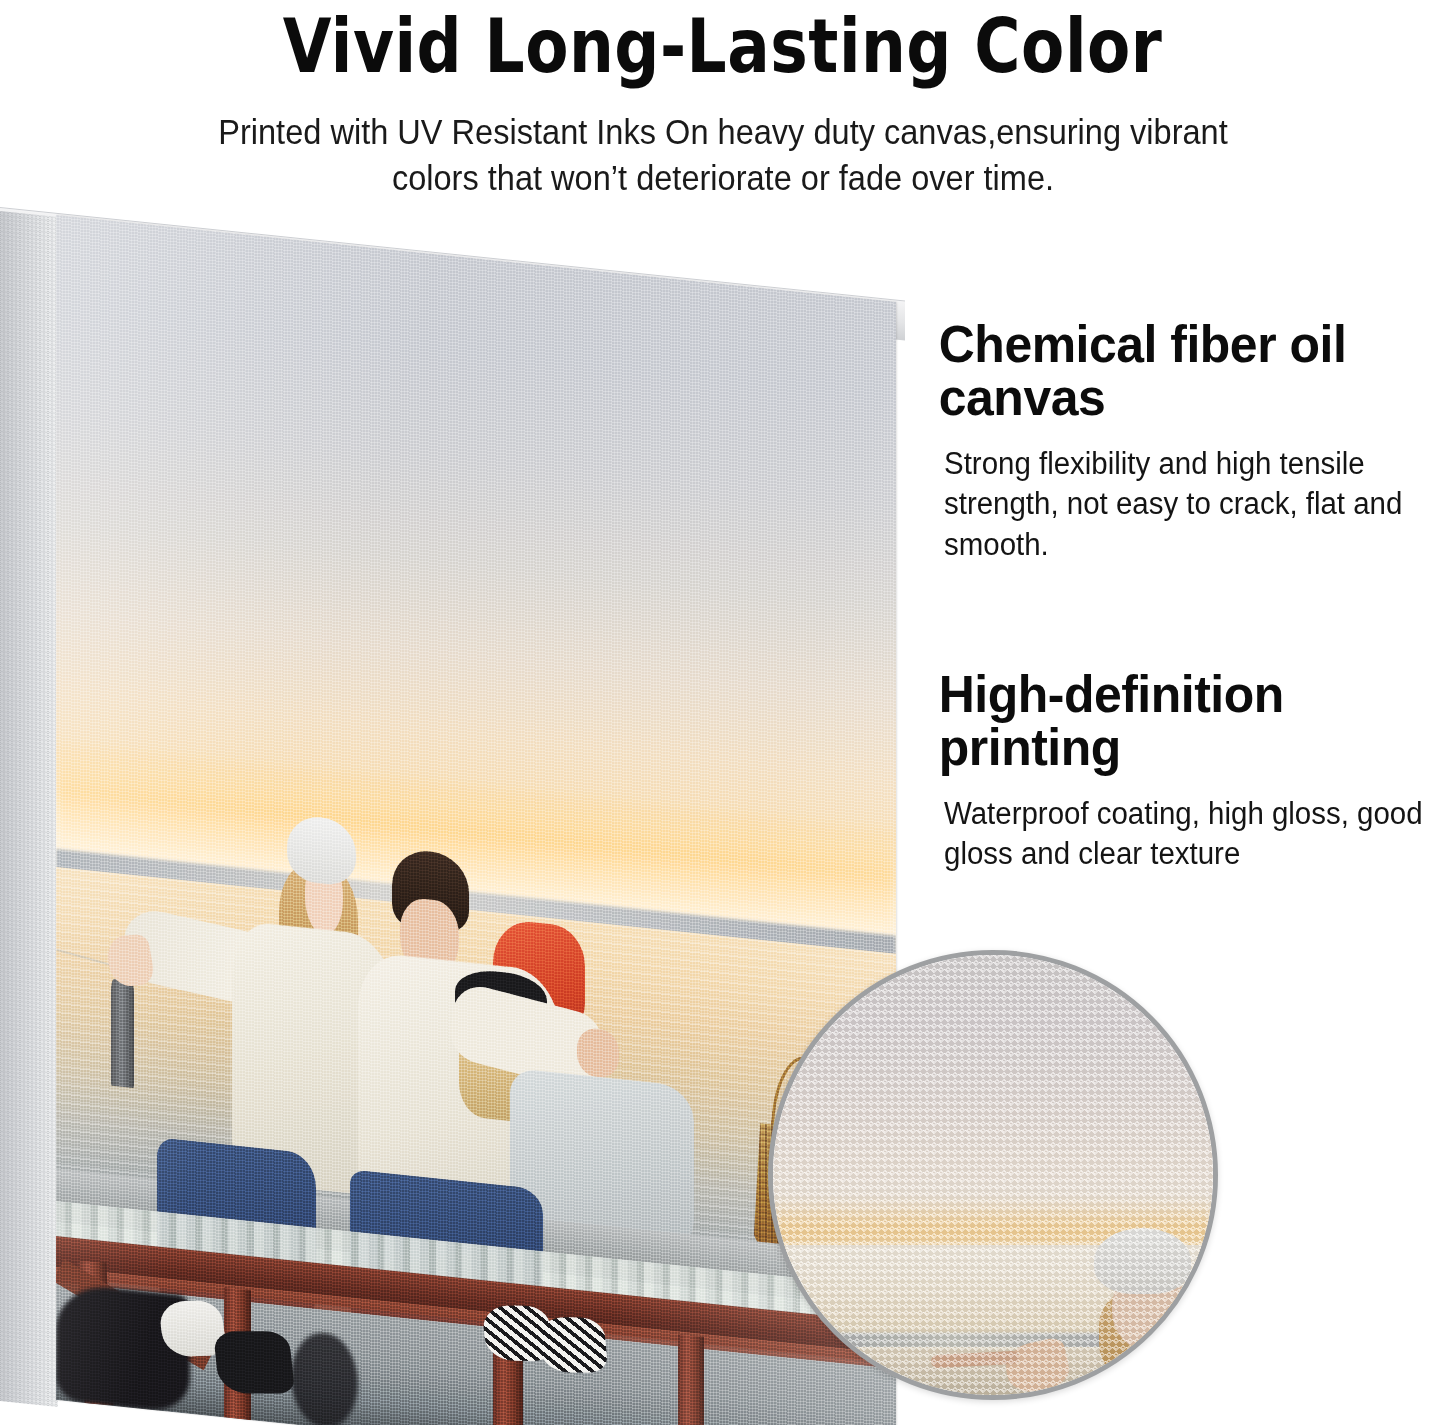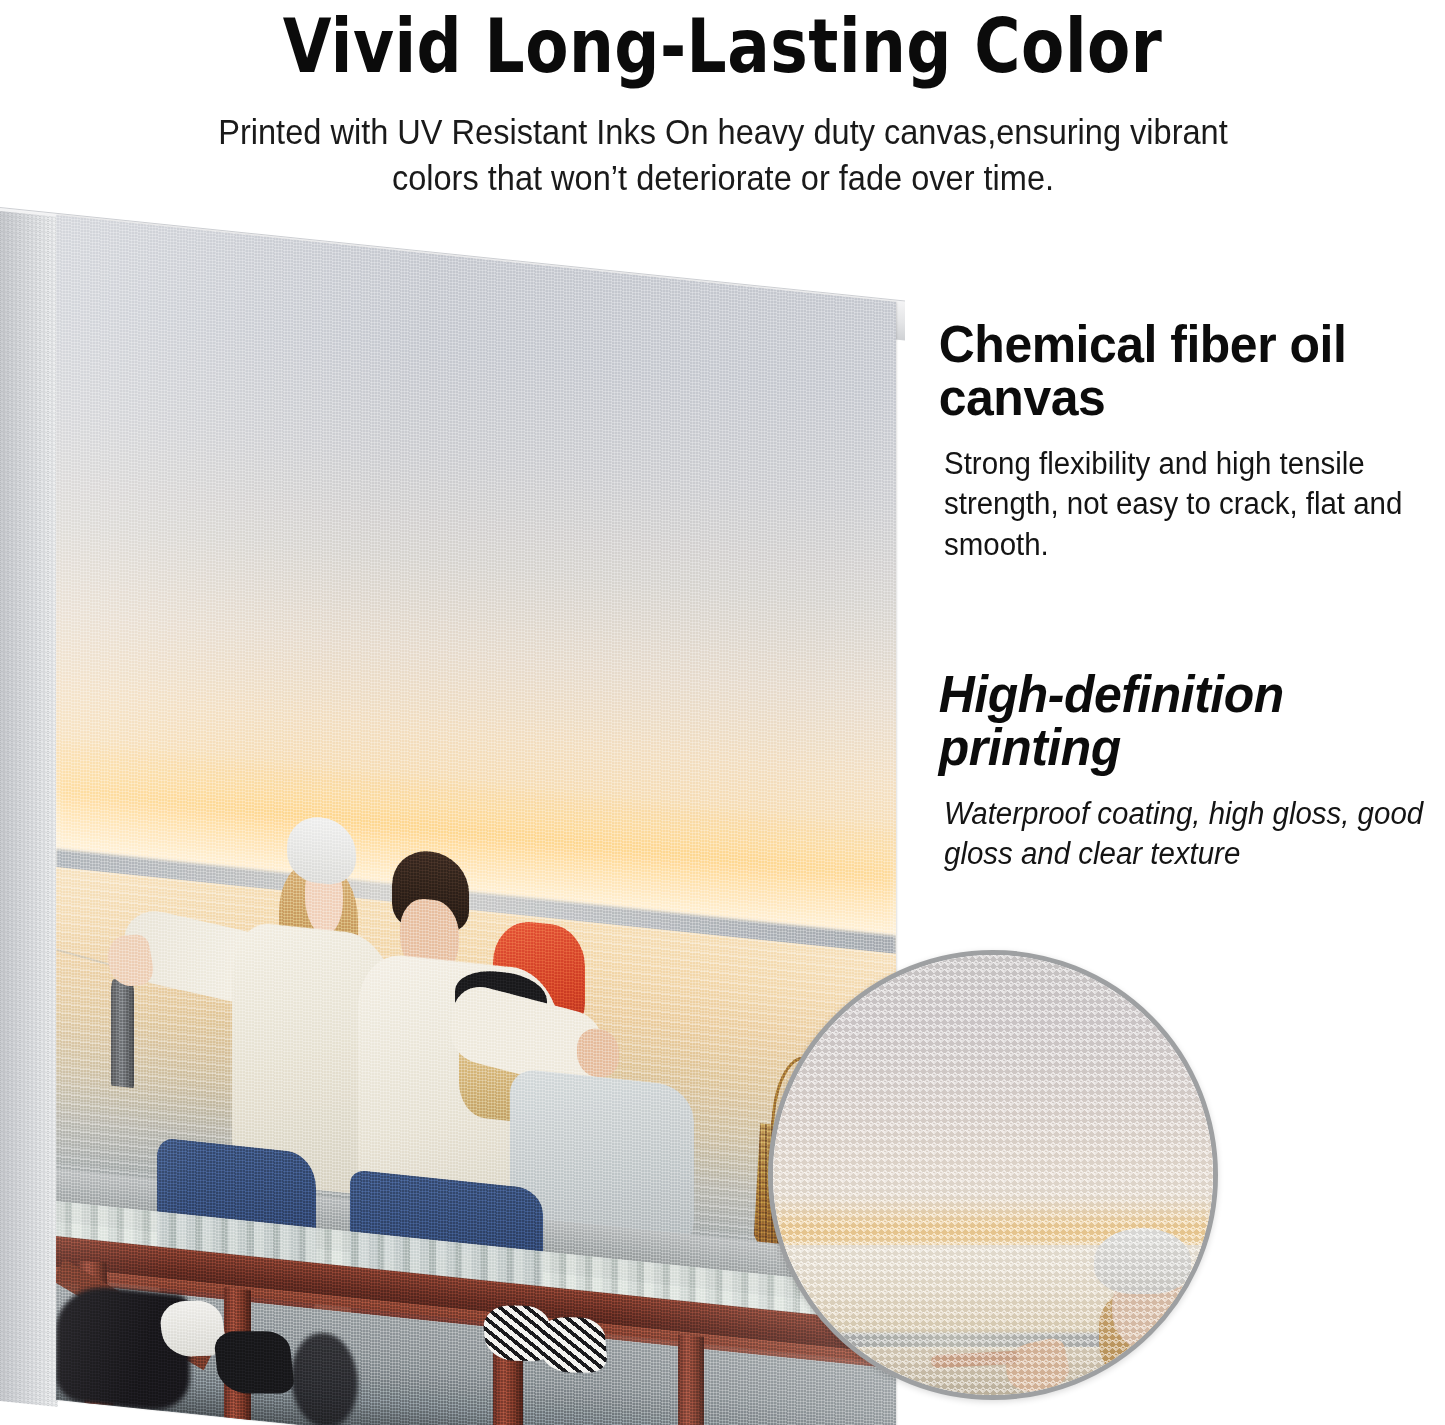--- a/index.html
+++ b/index.html
@@ -242,7 +242,7 @@
   
   .feature { position:absolute; width:520px; text-align:left; }
   .f1 { left:918px; top:318px; }
-  .f2 { left:918px; top:668px;font-style:italic; }
+  .f2 { left:918px; top:668px; }
 
   .feature h2 {
     font-family:"Liberation Sans", sans-serif;

